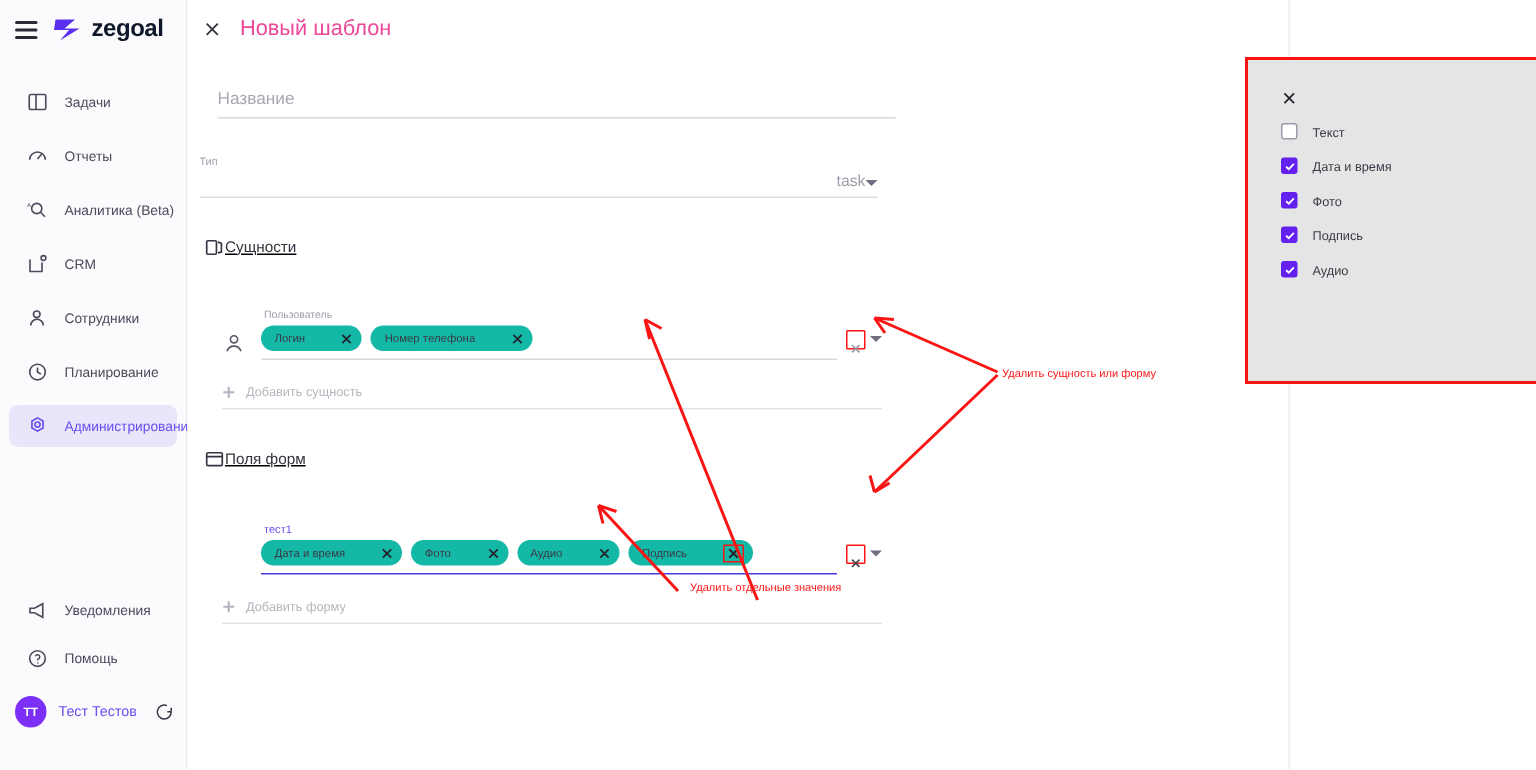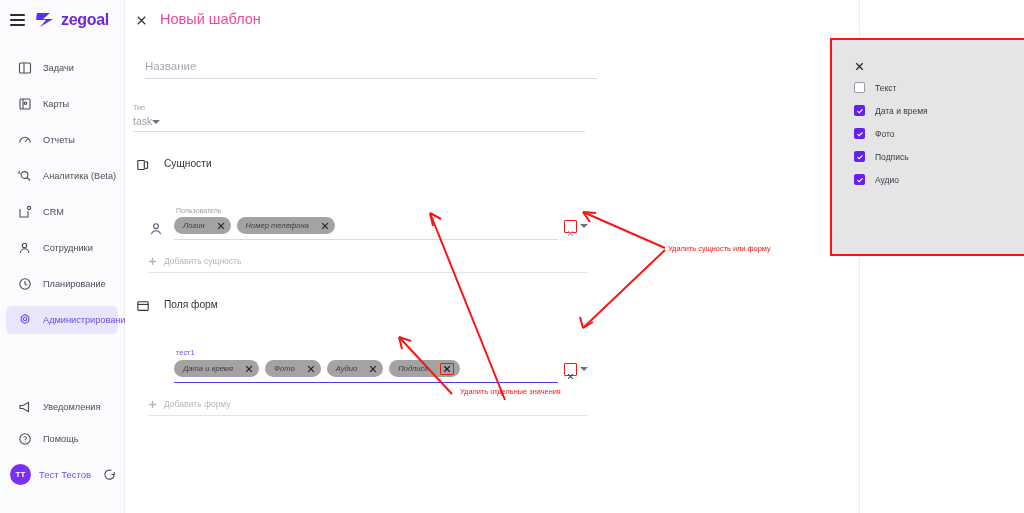--- a/index.html
+++ b/index.html
@@ -22,7 +22,7 @@
   .burger i { display:block; height:1.6px; background:#2b2b38; border-radius:1px; }
   .logo-wrap { display:flex; align-items:center; gap:5px; }
   .logo-mark { width:22px; height:18px; position:relative; }
-  .logo-text { font-size:16px; font-weight:700; color:#6d28d9; letter-spacing:-0.3px;text-align:center; }
+  .logo-text { font-size:16px; font-weight:700; color:#0f172a; letter-spacing:-0.3px;text-align:center; }
 
   .sb-nav { margin-top:10px; display:flex; flex-direction:column; }
   .sb-item {

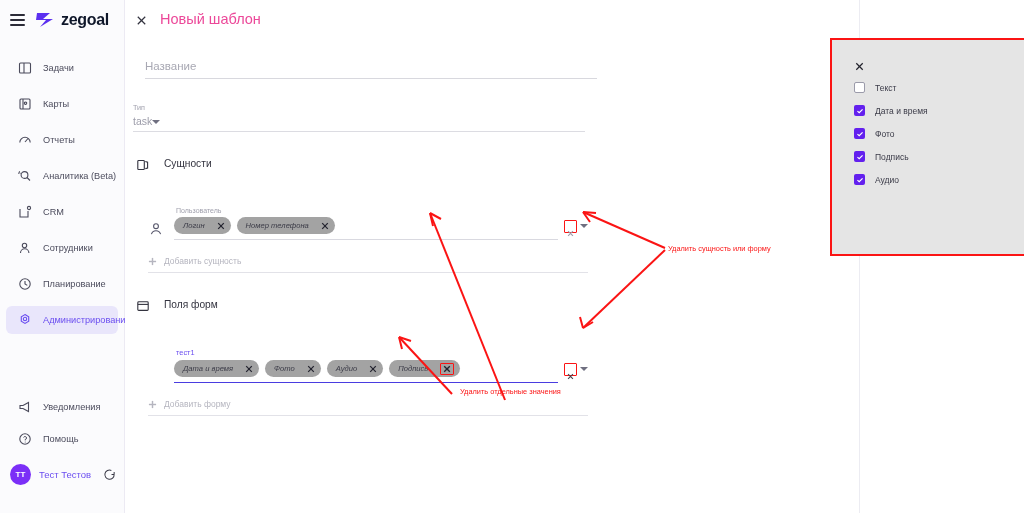--- a/index.html
+++ b/index.html
@@ -168,16 +168,6 @@
         <span>Задачи</span>
       </div>
 
-      <div class="sb-item">
-        <span class="sb-ico">
-          <svg width="14" height="14" viewBox="0 0 14 14" fill="none" stroke="#4b4b5c" stroke-width="1.1">
-            <rect x="2" y="2" width="10" height="10" rx="1"></rect>
-              <path d="M5 2 L5 12"></path>
-              <path d="M7.5 5 a1.2 1.2 0 1 0 .01 0"></path>
-          </svg>
-        </span>
-        <span>Карты</span>
-      </div>
 
       <div class="sb-item">
         <span class="sb-ico">

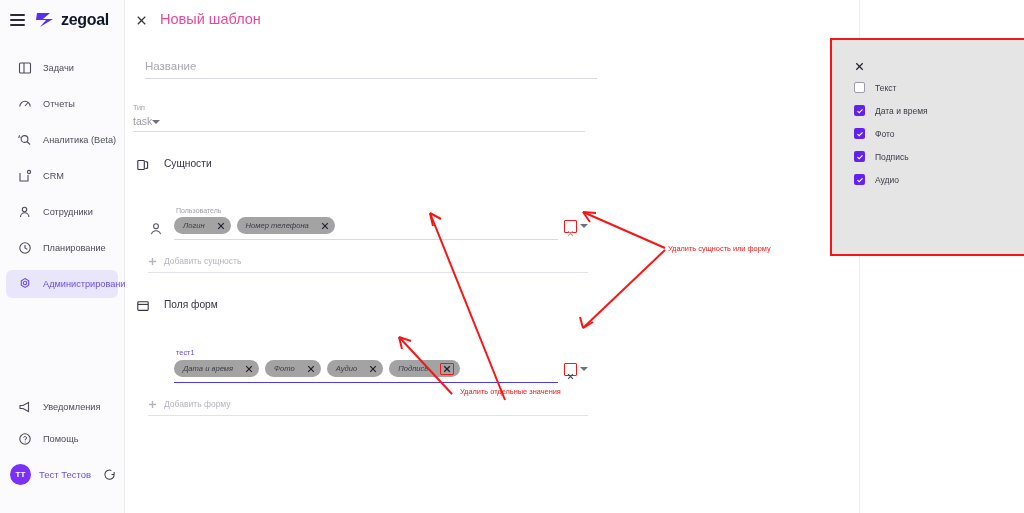--- a/index.html
+++ b/index.html
@@ -62,7 +62,7 @@
   .field-type { width:452px; margin-top:24px; }
   .field-caption { font-size:7.2px; color:#a0a0ad; margin-bottom:3px; }
   .field-type-row {
-    display:flex; align-items:flex-end; justify-content:flex-start;
+    display:flex; align-items:flex-end; justify-content:flex-end;
     padding-bottom:4px; border-bottom:1px solid #dcdce2;
   }
   .field-type-val { font-size:10.5px; color:#9d9daa; }

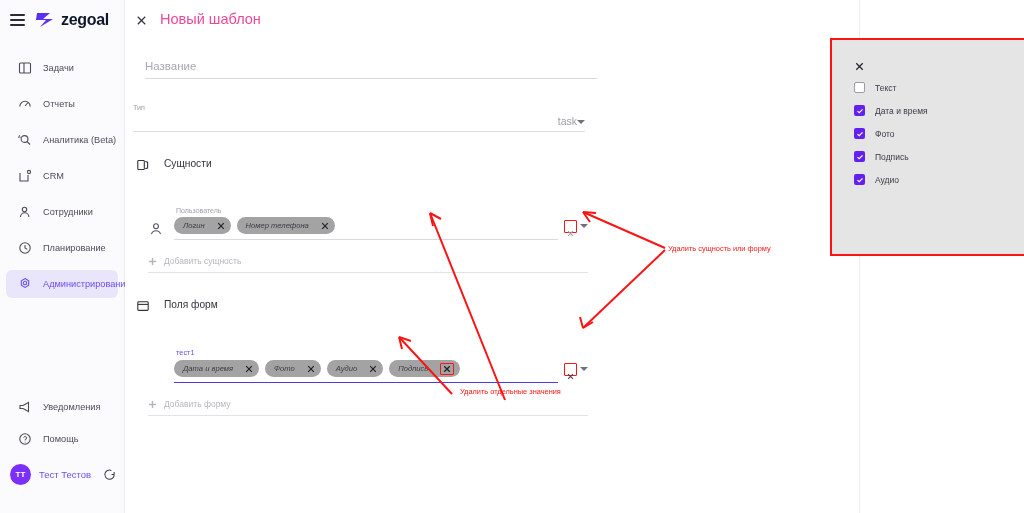--- a/index.html
+++ b/index.html
@@ -69,7 +69,7 @@
   .caret { width:0;height:0;border-left:4px solid transparent;border-right:4px solid transparent;border-top:4px solid #6f6f80; margin-bottom:3px;}
 
   .section { margin-top:26px; }
-  .section-head { display:flex; align-items:flex-start; gap:14px; padding-left:3px; }
+  .section-head { display:flex; align-items:center; padding-left:3px;text-decoration:underline; }
   .section-ico { width:14px;height:14px; }
   .section-title { font-size:10.2px; color:#33333f; }
 

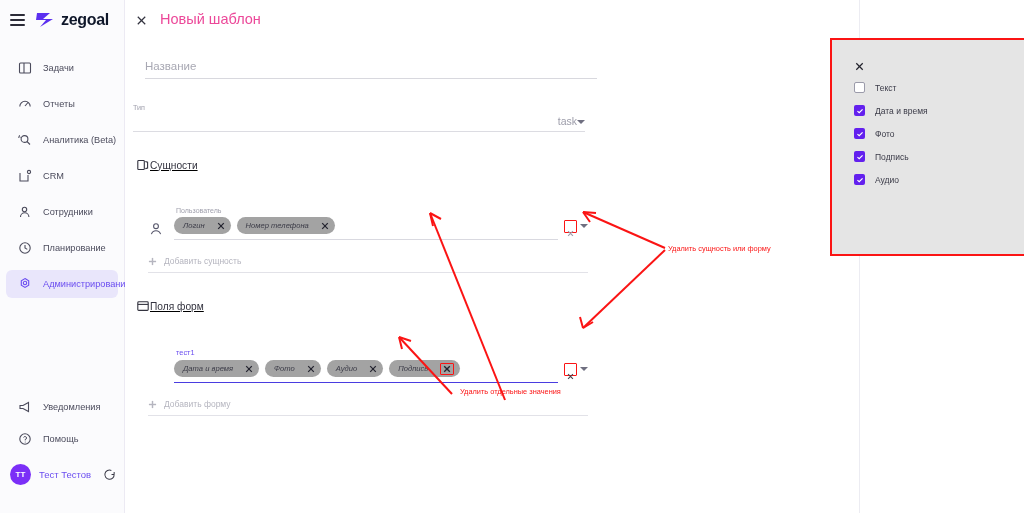--- a/index.html
+++ b/index.html
@@ -85,9 +85,9 @@
   }
   .chips-area.active { border-bottom:1.3px solid #4a3de0; }
   .chip {
-    display:inline-flex; align-items:center; gap:12px;
-    background:#a3a3a3; border-radius:11px; height:17px; padding:0 6px 0 9px;
-    font-size:7.6px; color:#3b3b47; white-space:nowrap;font-style:italic;
+    display:inline-flex; align-items:center; gap:24px;
+    background:#14b8a6; border-radius:11px; height:17px; padding:0 6px 0 9px;
+    font-size:7.6px; color:#3b3b47; white-space:nowrap;
   }
   .chip .x { width:8px;height:8px; display:block; cursor:pointer;}
   .chip-x-box { border:1.4px solid #fb1414; padding:1px 2px; border-radius:1px; display:inline-flex; }

